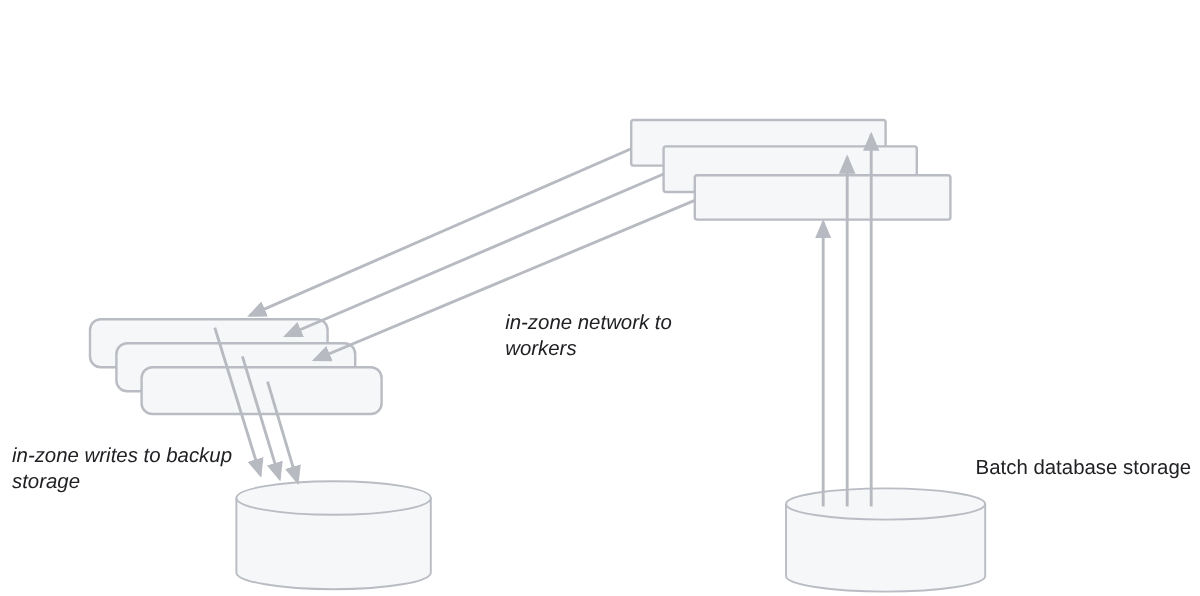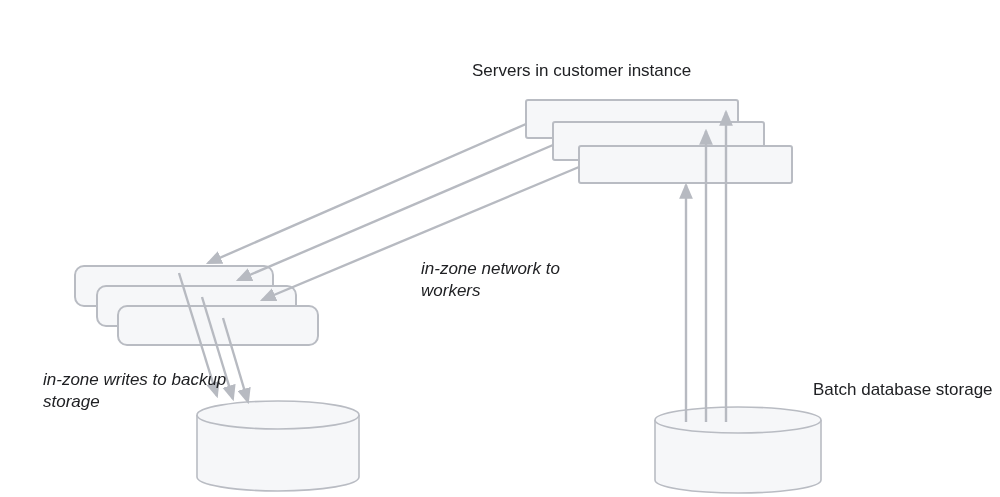--- a/index.html
+++ b/index.html
@@ -83,7 +83,6 @@
     </g>
   </svg>
 
-  <div class="label" style="left:472px;top:60px;">Servers in customer instance</div>
 
 
 

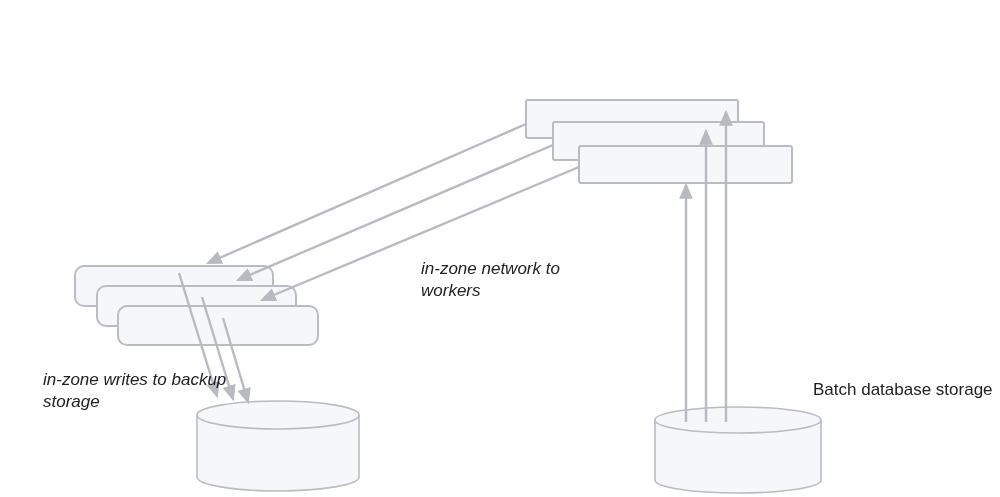--- a/index.html
+++ b/index.html
@@ -92,7 +92,7 @@
 workers</div>
 
 
-  <div class="label em" style="left:10px;top:369px;margin-left:33px;">in-zone writes to backup
+  <div class="label em" style="left:10px;top:369px;">in-zone writes to backup
 storage</div>
 
 </div>

